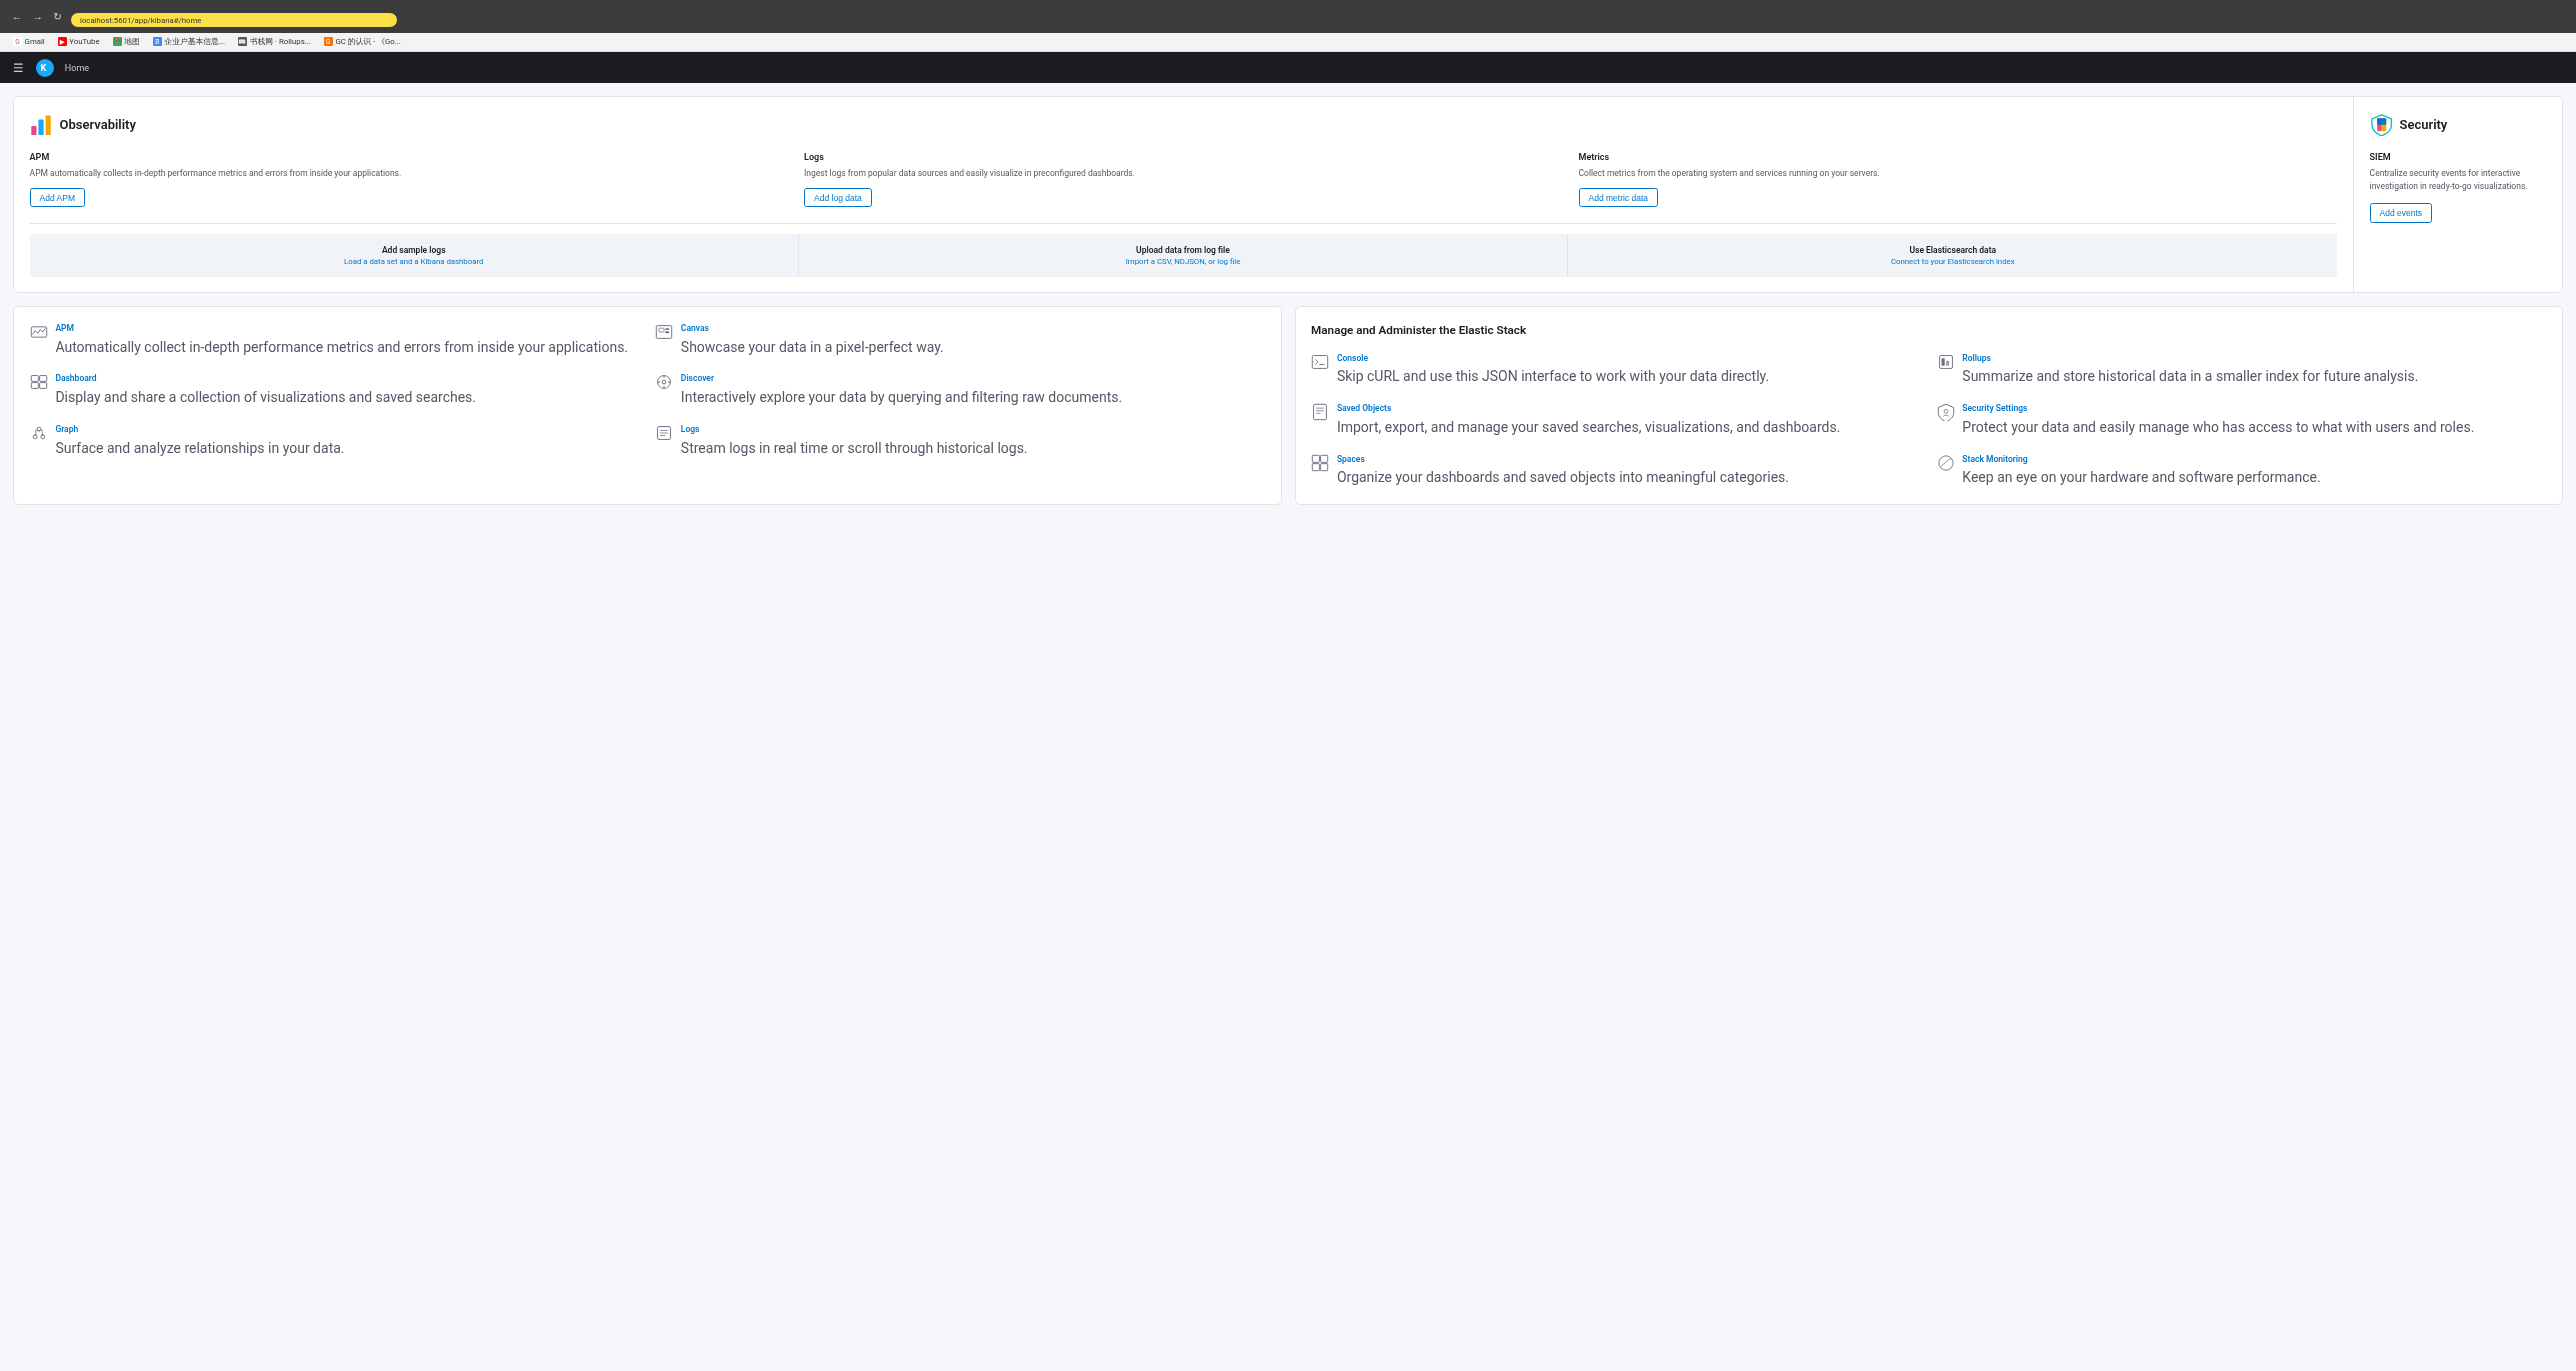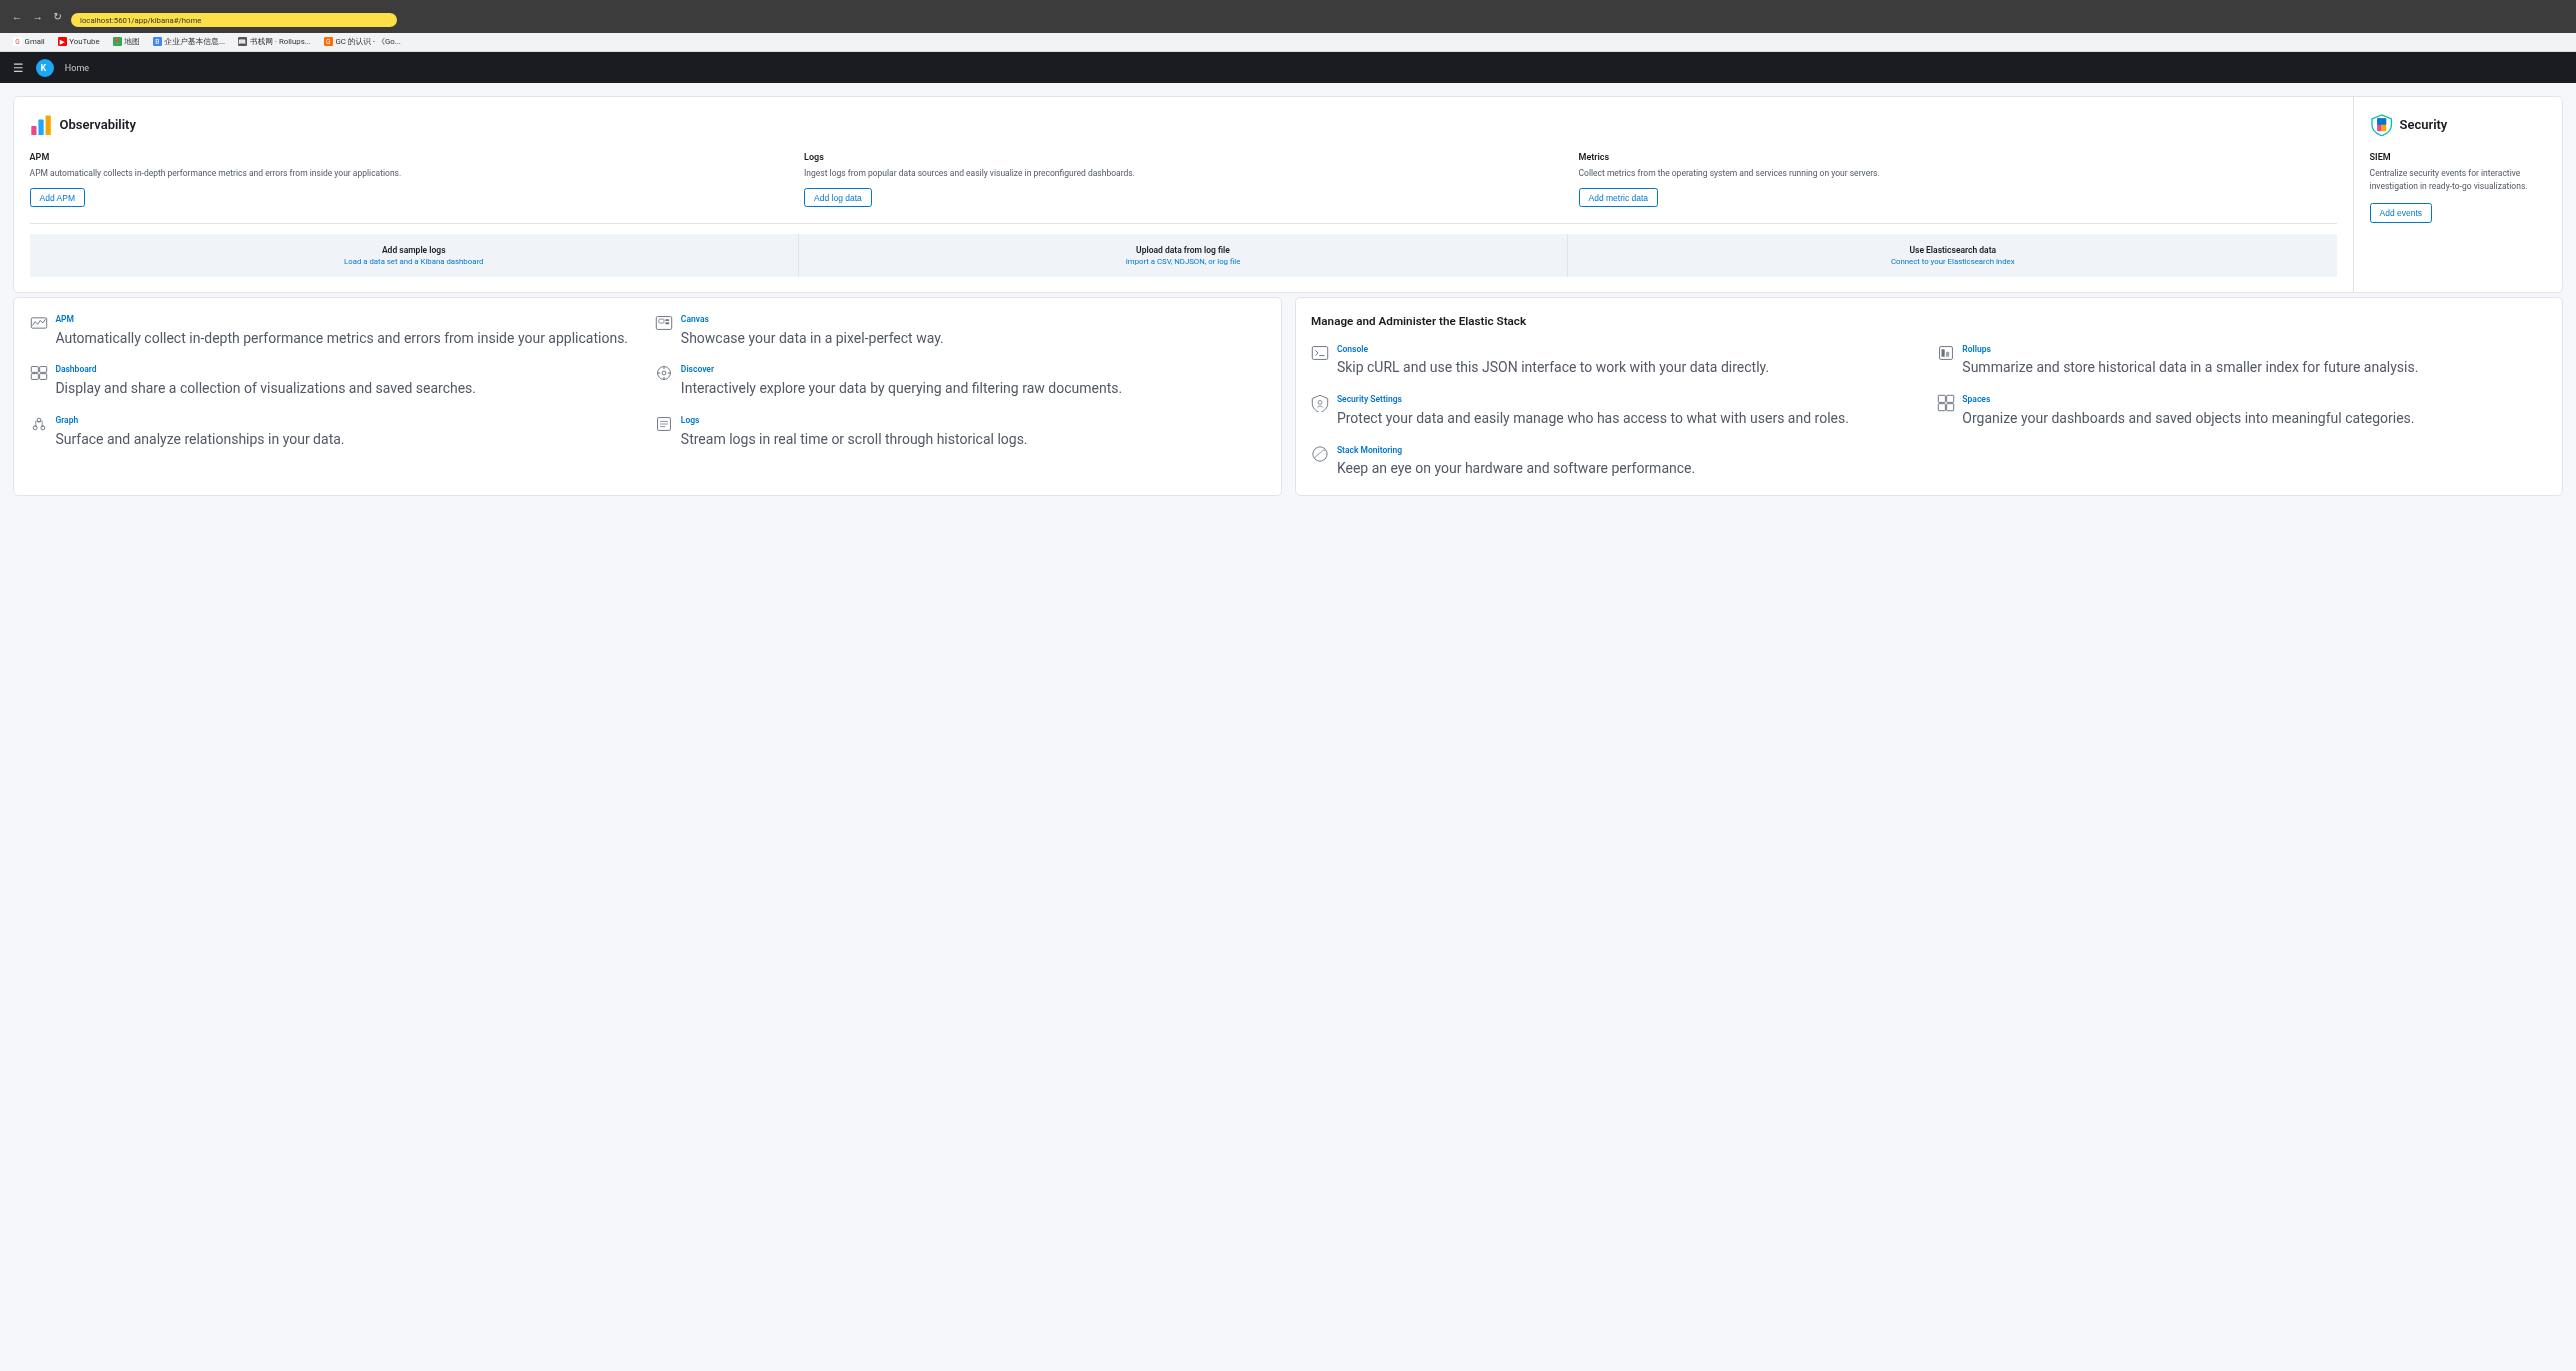--- a/index.html
+++ b/index.html
@@ -115,7 +115,7 @@
       background: #fff;
       border-radius: 5.2px;
       border: 0.7px solid #e0e4ea;
-      margin-bottom: 4px;
+      margin-bottom: 13px;
     }
     .observability-panel {
       padding: 15.6px;

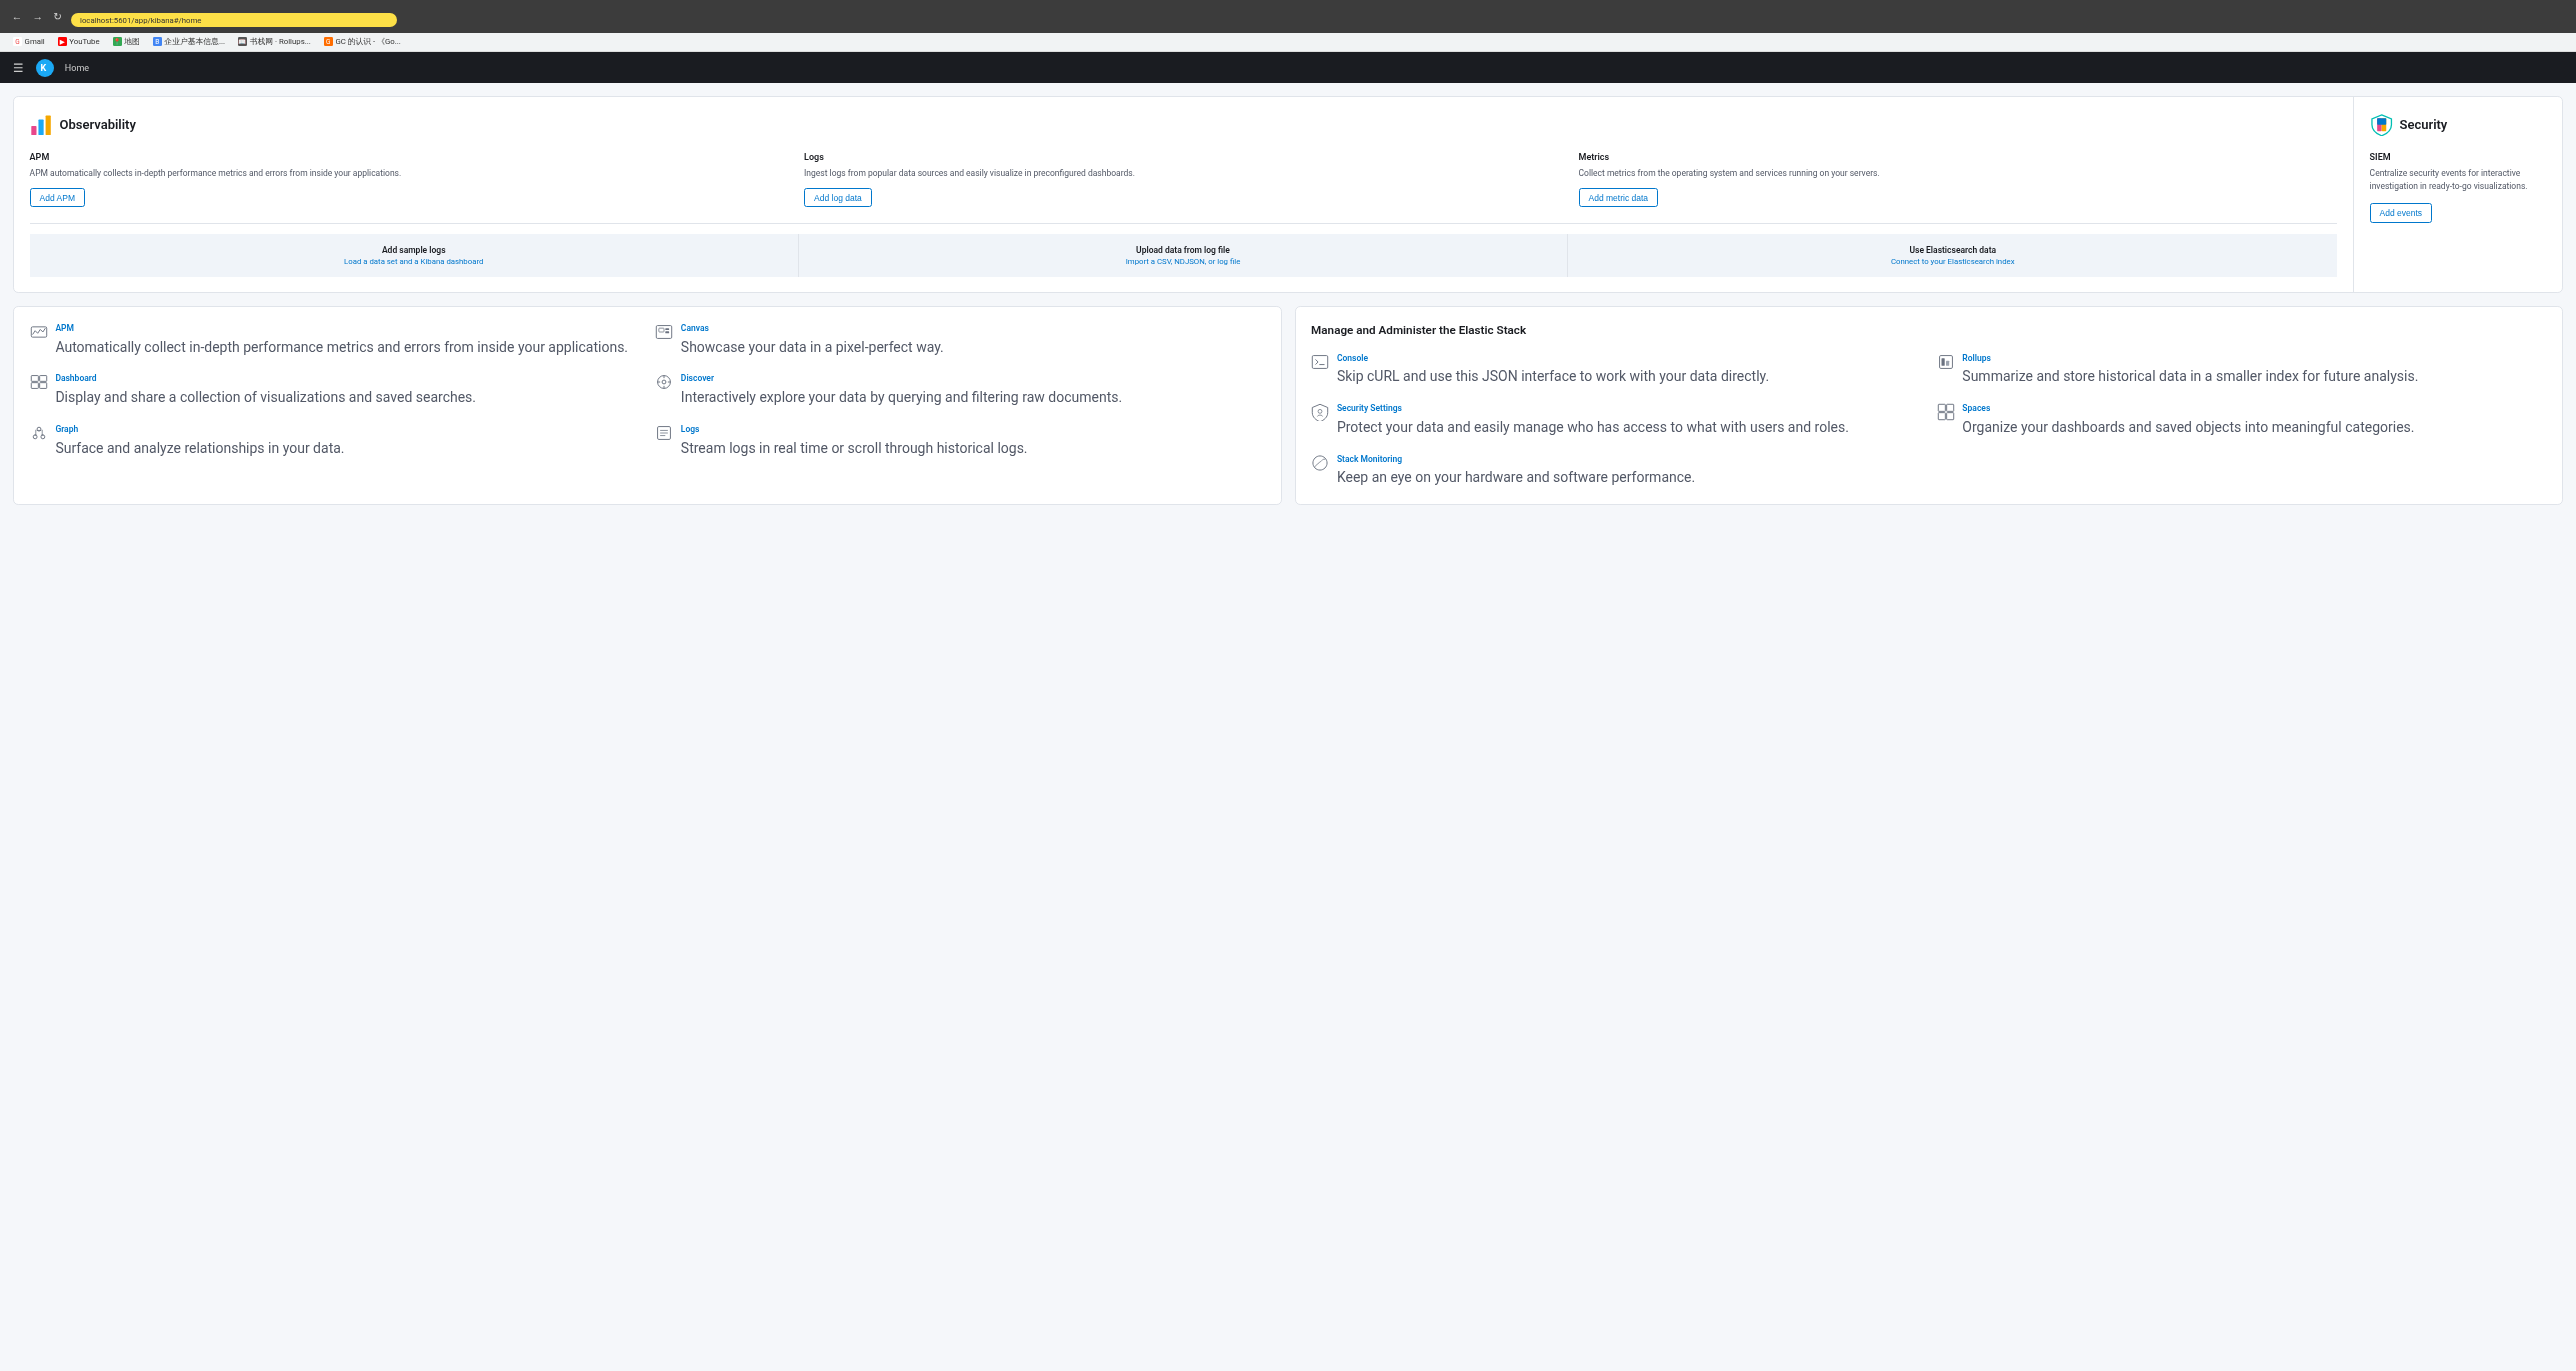--- a/index.html
+++ b/index.html
@@ -507,6 +507,18 @@
           </div>
         </div>
 
+        <div class="feature-item">
+          <svg class="feature-item-icon" viewBox="0 0 28 28" fill="none">
+            <rect x="4" y="2" width="20" height="24" rx="2" stroke="#6b7280" stroke-width="1.5" fill="none"></rect>
+            <path d="M8 8 L20 8" stroke="#6b7280" stroke-width="1.2"></path>
+            <path d="M8 12 L20 12" stroke="#6b7280" stroke-width="1.2"></path>
+            <path d="M8 16 L15 16" stroke="#6b7280" stroke-width="1.2"></path>
+          </svg>
+          <div class="feature-item-content">
+            <h4>Saved Objects</h4>
+            <p>Import, export, and manage your saved searches, visualizations, and dashboards.</p>
+          </div>
+        </div>
 
         <div class="feature-item">
           <svg class="feature-item-icon" viewBox="0 0 28 28" fill="none">

